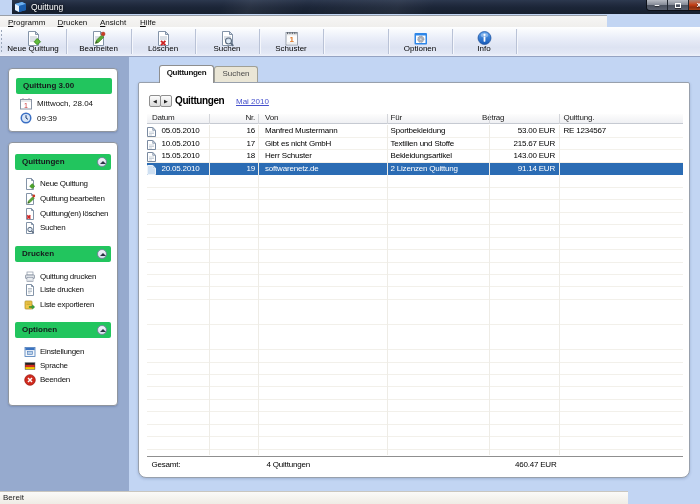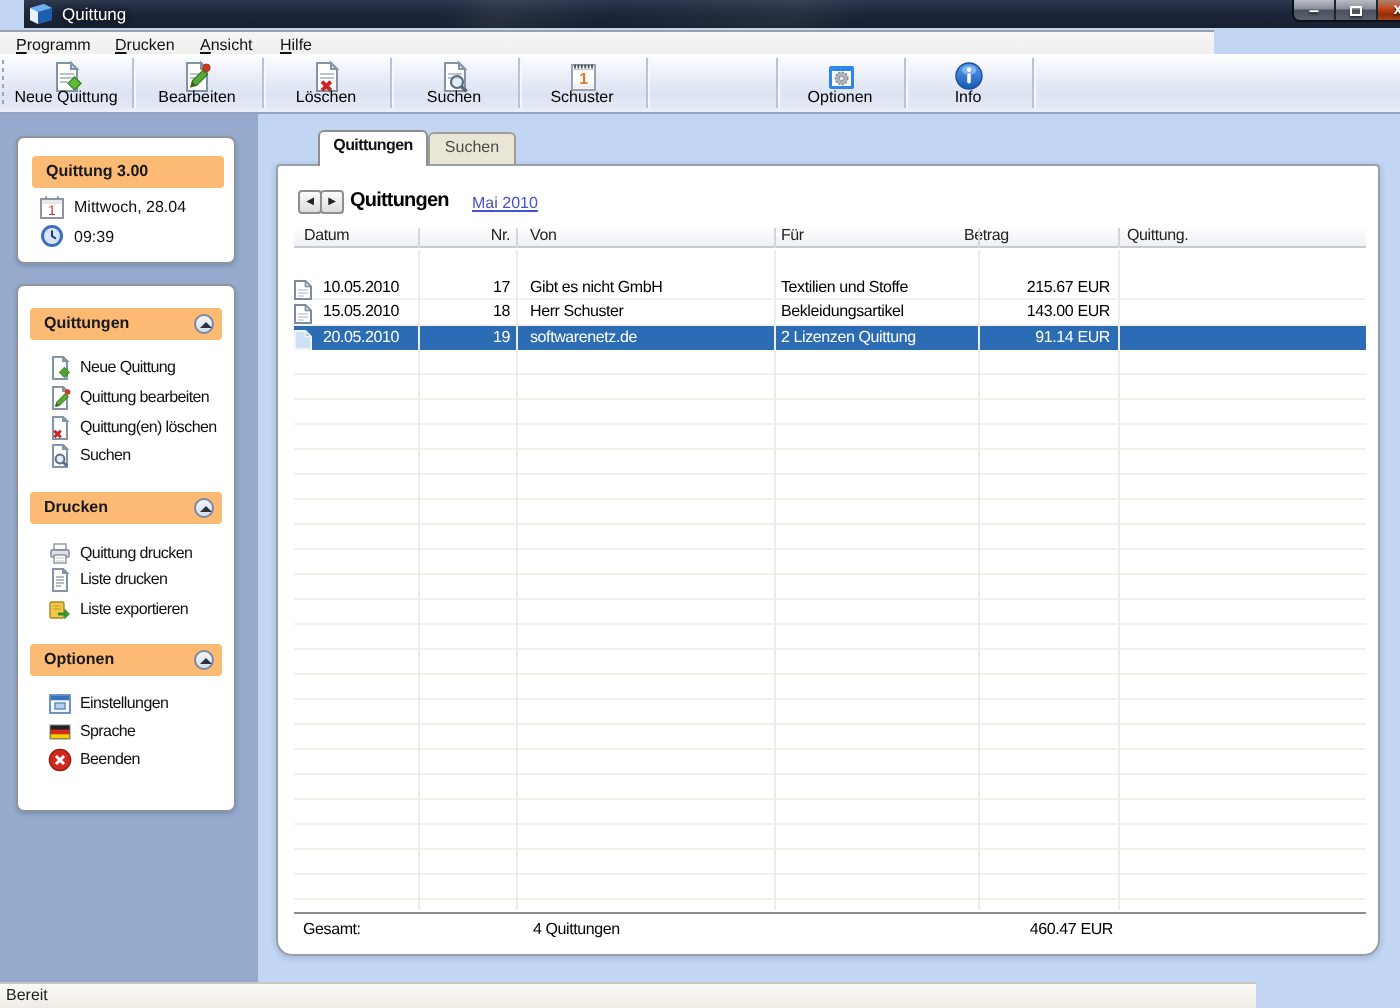--- a/index.html
+++ b/index.html
@@ -35,7 +35,7 @@
 #statusbar{position:absolute;left:0;top:491px;width:628px;height:13px;background:linear-gradient(180deg,#fbfaf8,#efece5);border-top:1px solid #c9c6bf;font-size:8px;color:#222}
 
 .panel{position:absolute;left:8px;width:110px;background:#fff;border:1px solid #8f959e;border-radius:4px;box-shadow:0 1px 2px rgba(20,40,90,.2)}
-.phead{position:absolute;left:7px;width:96px;height:16px;background:#fdba74;font-size:8px;font-weight:bold;color:#16181c;line-height:16px;padding-left:7px;border-radius:2px}
+.phead{position:absolute;left:7px;width:96px;height:16px;background:#22c55e;font-size:8px;font-weight:bold;color:#16181c;line-height:16px;padding-left:7px;border-radius:2px}
 .collapse{position:absolute;right:4px;top:3px;width:10px;height:10px;border-radius:50%;
  background:linear-gradient(180deg,#f2f4f9,#d8deec);border:1px solid #7a88a0}
 .collapse:after{content:"";position:absolute;left:2px;top:3px;width:0;height:0;border-left:3px solid transparent;border-right:3px solid transparent;border-bottom:3.5px solid #2a3242}

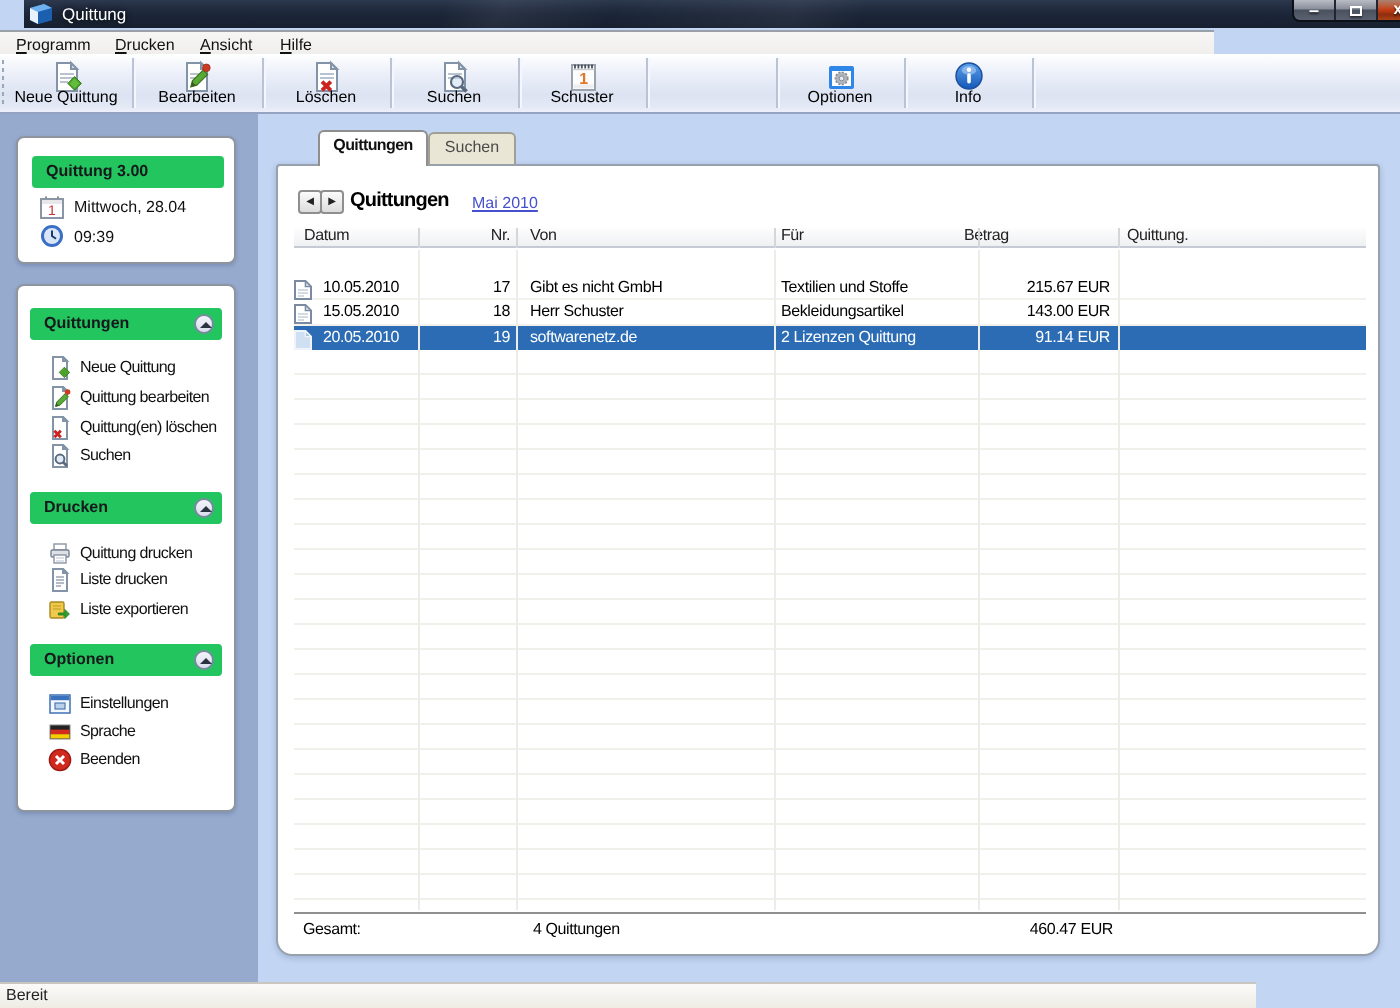--- a/index.html
+++ b/index.html
@@ -332,6 +332,19 @@
  <div class="vlineh" style="left:247.5px;top:31px;height:10px"></div>
  <div class="vlineh" style="left:350px;top:31px;height:10px"></div>
  <div class="vlineh" style="left:420px;top:31px;height:10px"></div>
+ <div class="trow rowline" style="top:42px">
+  <svg class="docicon" width="9" height="10" viewBox="0 0 9 10">
+        <path d="M.5 .5h5.2l2.8 2.8v6.2H.5z" fill="#fff" stroke="#7a8aa0"></path>
+        <path d="M5.7 .5v2.8h2.8z" fill="#cfd9e4" stroke="#7a8aa0" stroke-width=".7"></path>
+        <path d="M2 5h5M2 6.5h5M2 8h3" stroke="#aab6c4" stroke-width=".6"></path>
+      </svg>
+  <div class="cell c-date">05.05.2010</div>
+      <div class="cell c-nr">16</div>
+  <div class="cell c-von">Manfred Mustermann</div>
+      <div class="cell c-fuer">Sportbekleidung</div>
+  <div class="cell c-betrag">53.00 EUR</div>
+      <div class="cell c-buch">RE 1234567</div>
+ </div>
  <div class="trow rowline" style="top:54.5px">
   <svg class="docicon" width="9" height="10" viewBox="0 0 9 10">
         <path d="M.5 .5h5.2l2.8 2.8v6.2H.5z" fill="#fff" stroke="#7a8aa0"></path>

